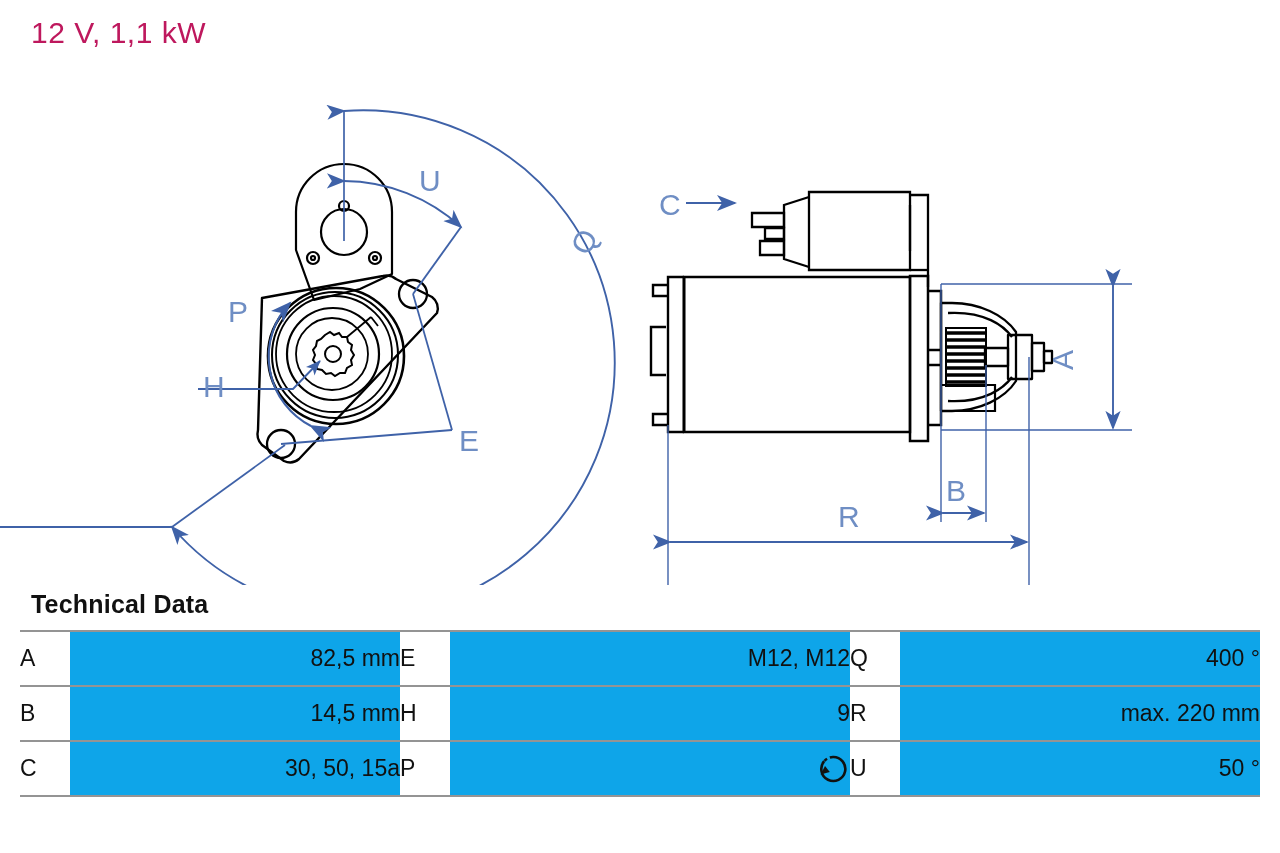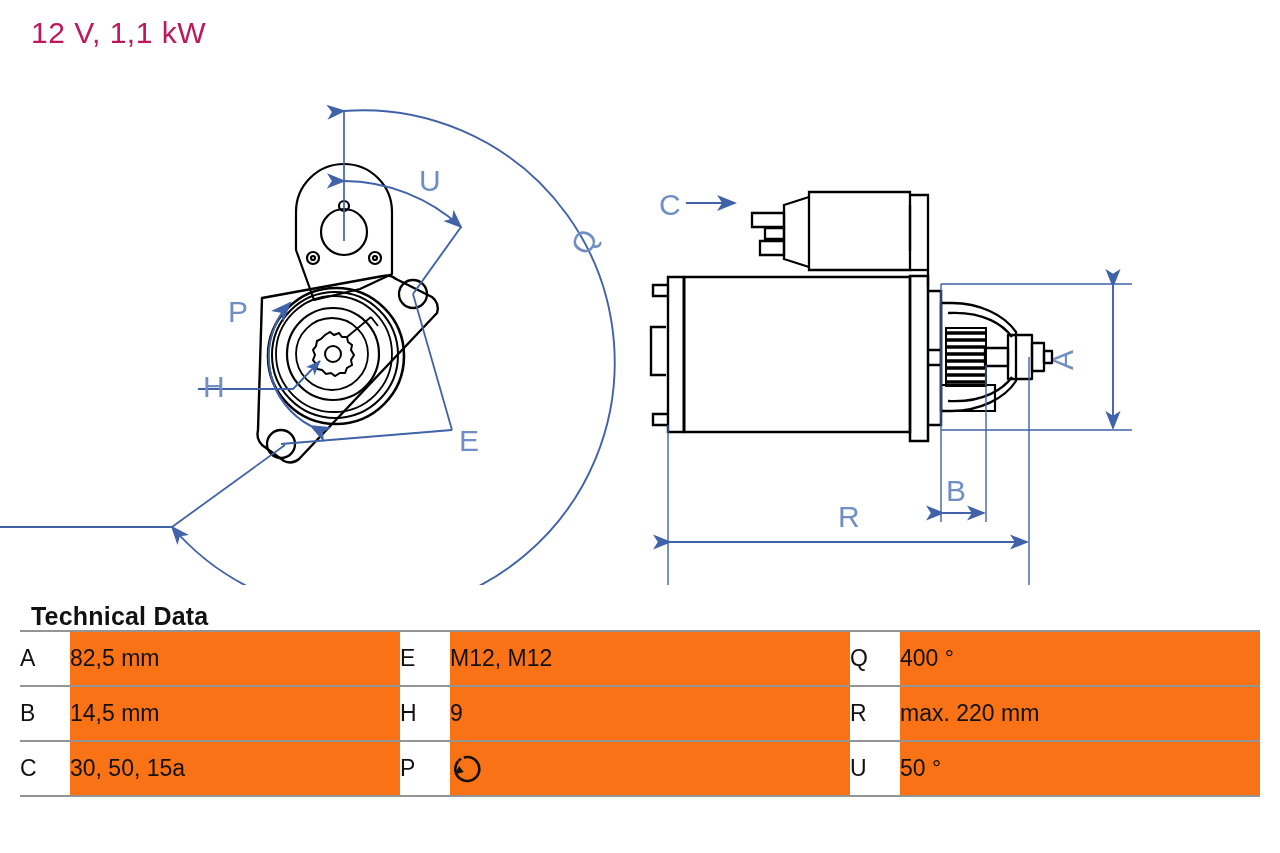--- a/index.html
+++ b/index.html
@@ -49,7 +49,7 @@
   #tech-heading {
     position: absolute;
     left: 31px;
-    top: 16px;
+    top: 4px;
     font-size: 25px;
     font-weight: bold;
     color: #111111;

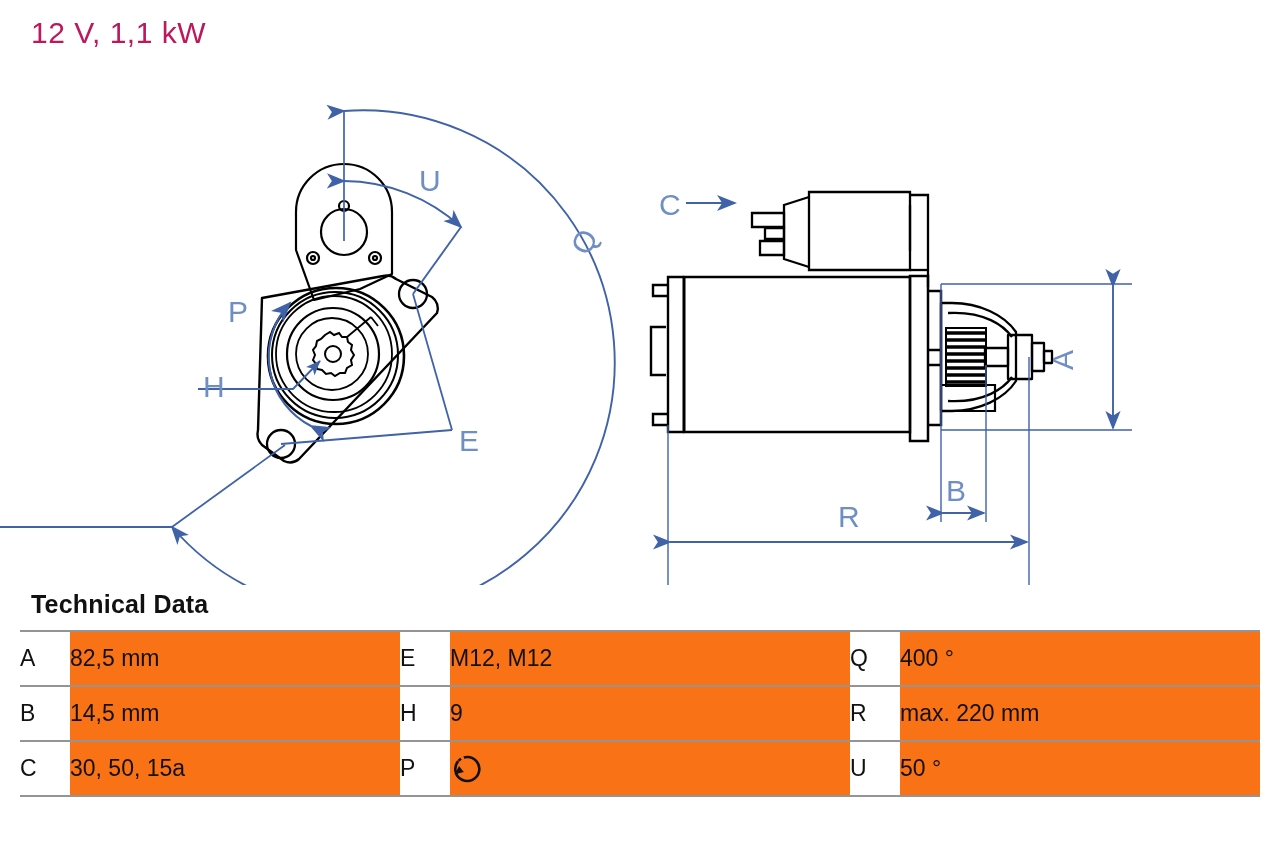--- a/index.html
+++ b/index.html
@@ -86,8 +86,8 @@
     padding-left: 12px;
   }
   td.val-cell {
-    background: #f97316;
-    text-align: left;
+    background: #0ea5e9;
+    text-align: right;
     padding-left: 14px;
   }
   

